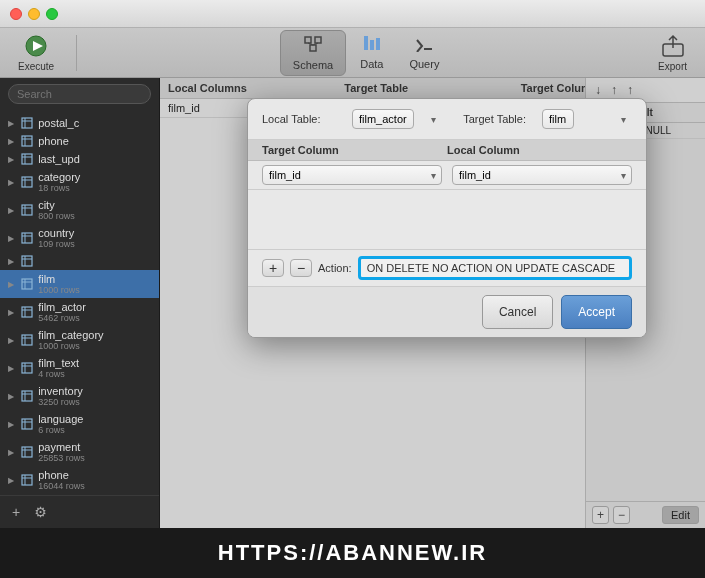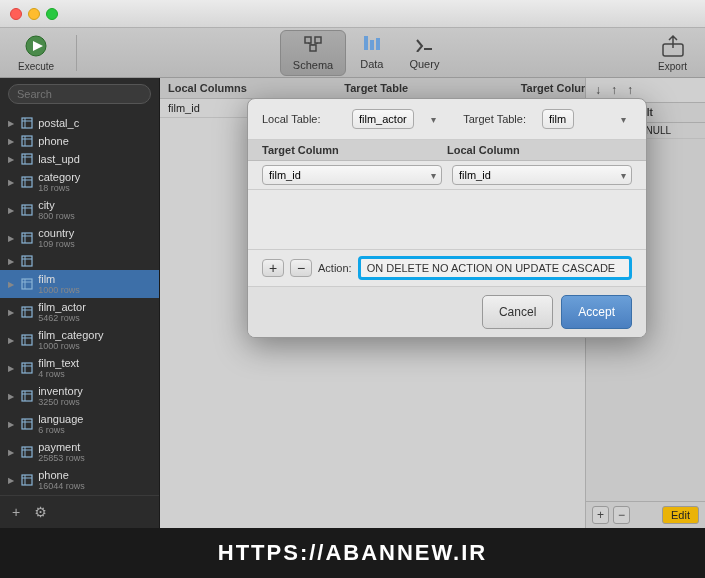--- a/index.html
+++ b/index.html
@@ -285,7 +285,7 @@
       padding: 2px 8px;
       border: 1px solid #999;
       border-radius: 3px;
-      background: #eab308;
+      background: #a3a3a3;
       color: #222;
       margin-left: auto;
     }

